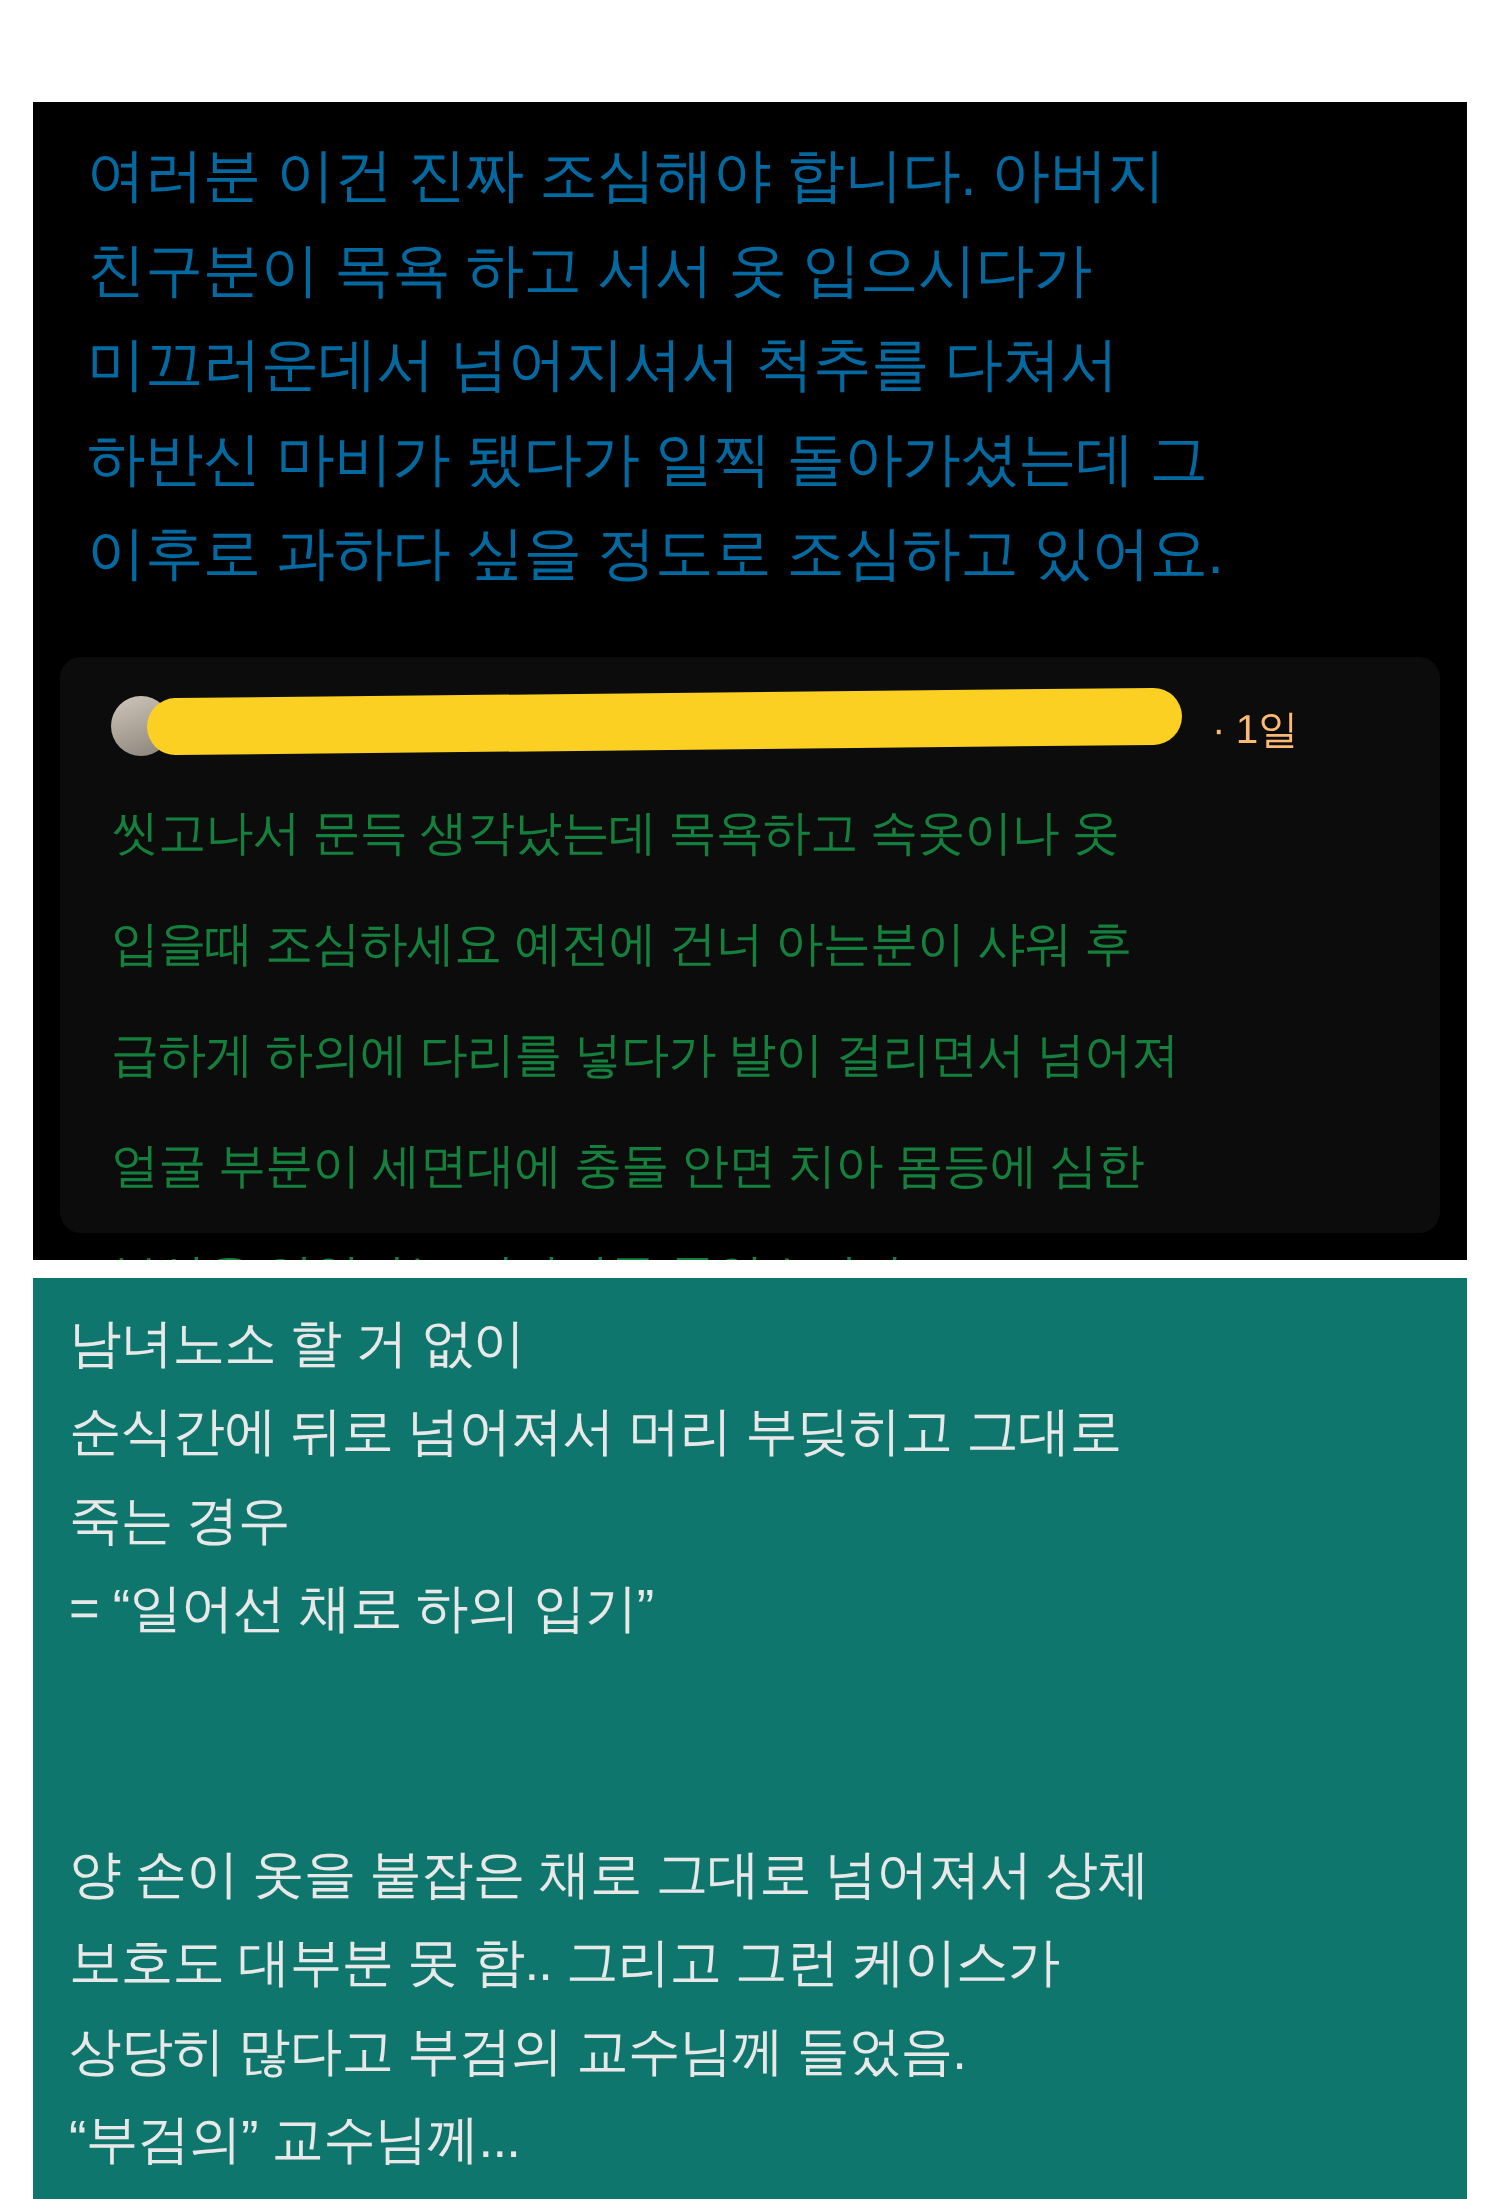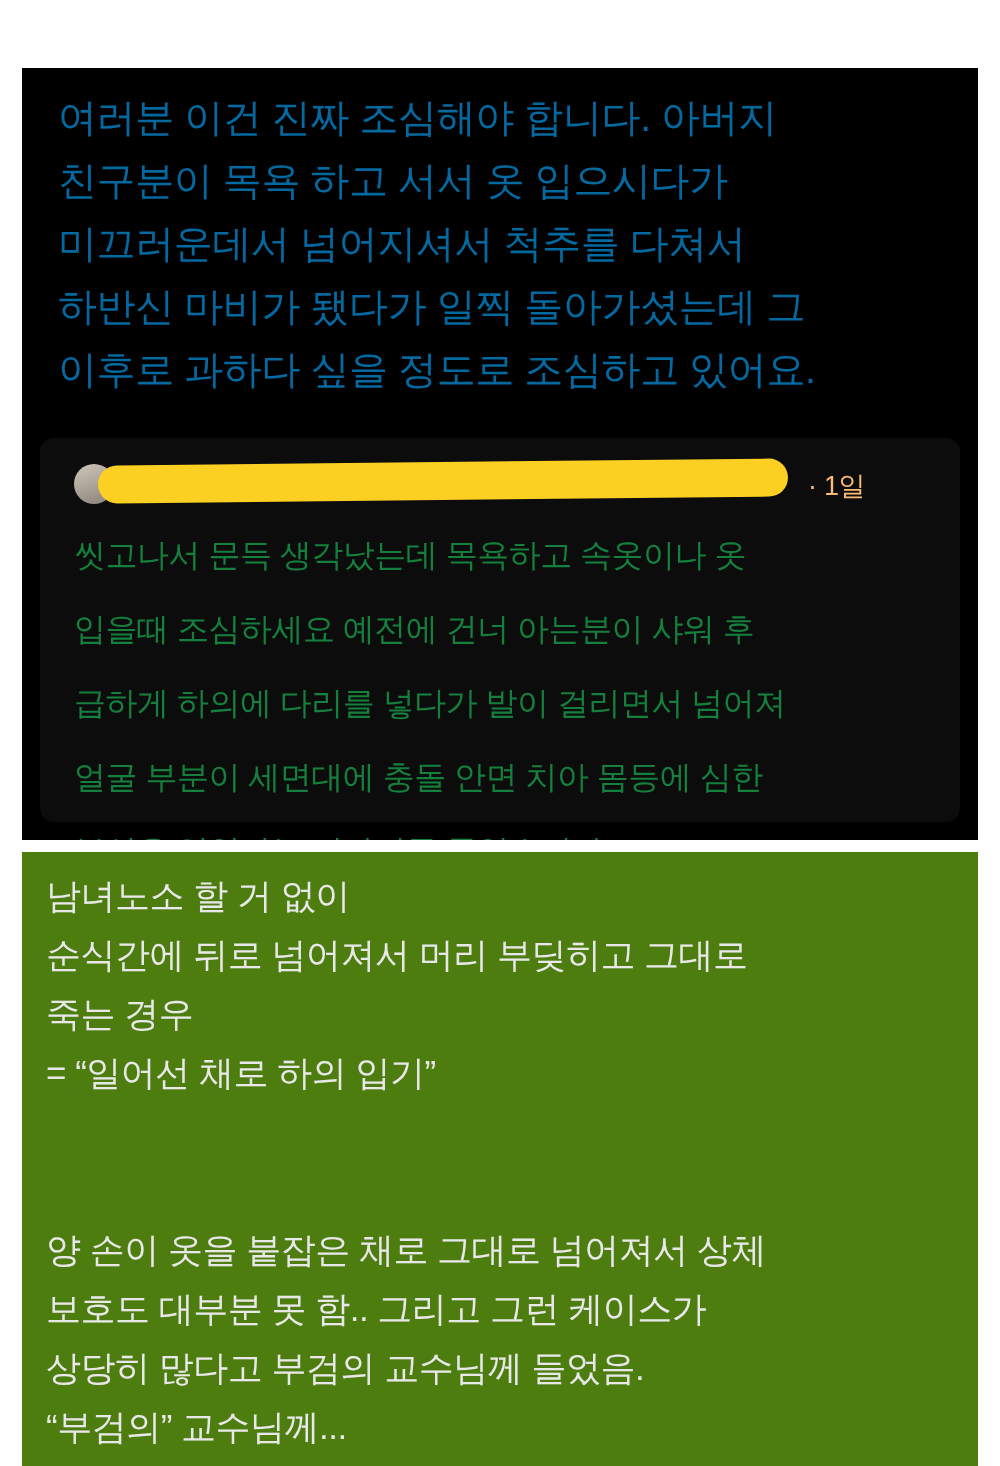--- a/index.html
+++ b/index.html
@@ -113,7 +113,7 @@
     top: 852px;
     width: 956px;
     height: 614px;
-    background: #4d7c0f;
+    background: #0f766e;
     overflow: hidden;
   }
   .reply-text {

